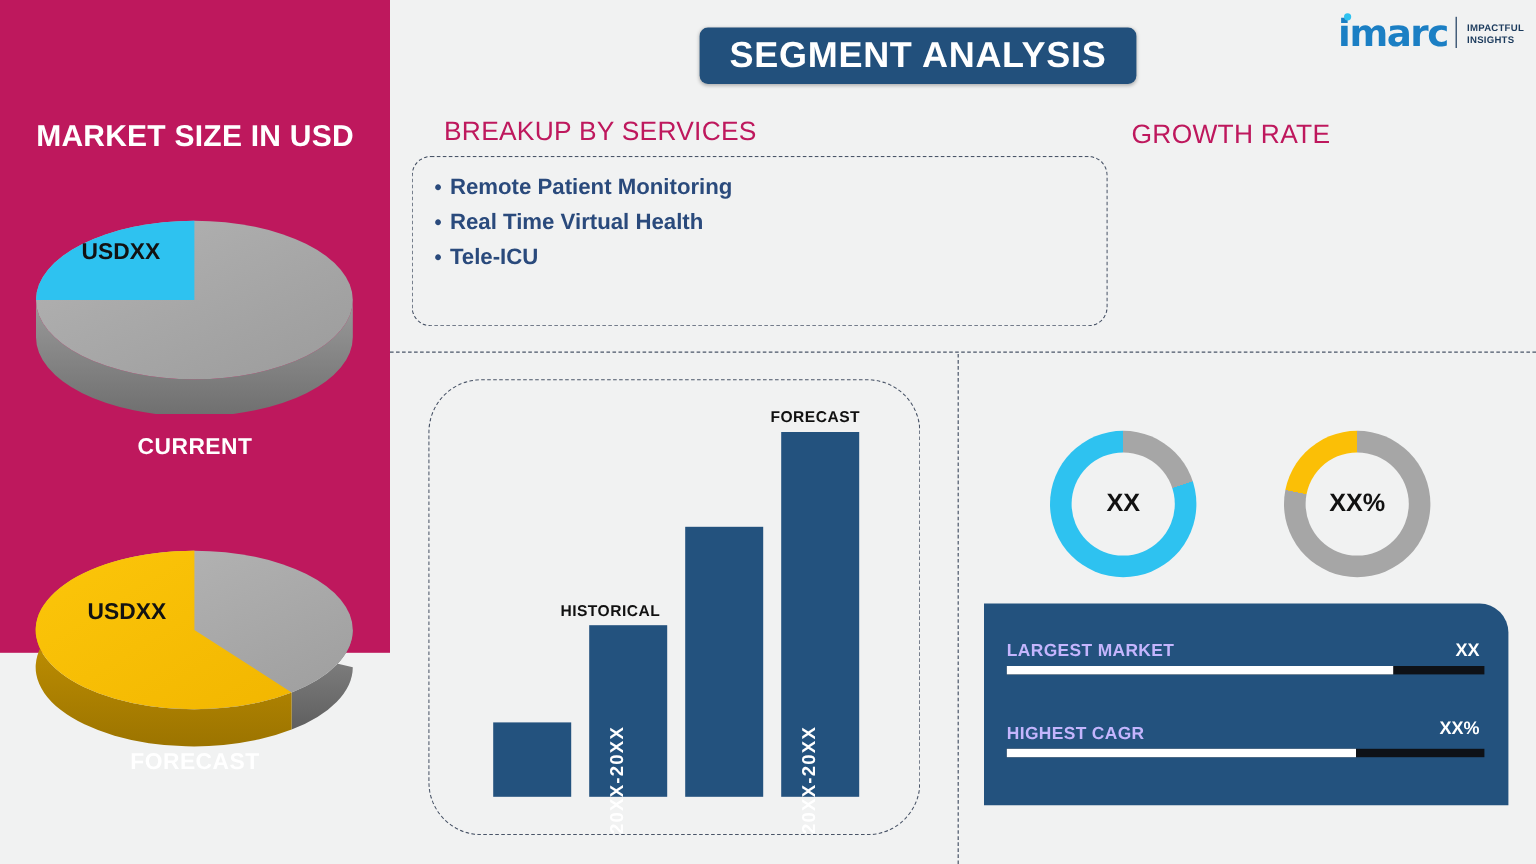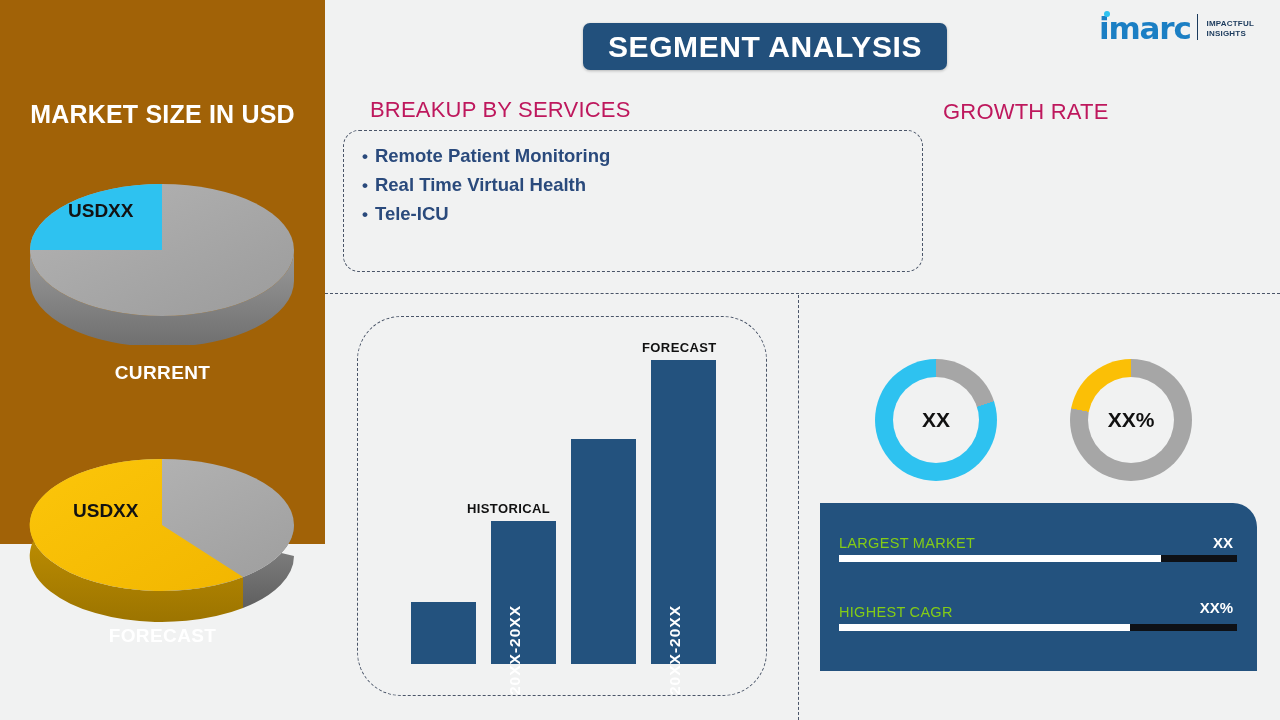--- a/index.html
+++ b/index.html
@@ -49,7 +49,7 @@
     color:#ffffff; font-size:30px; font-weight:bold; letter-spacing:.6px;
   }
   .logo{
-    position:absolute; right:26px; top:14px;
+    position:absolute; right:10px; top:14px;
     display:flex; align-items:flex-end; gap:5px;
   }
   .logo-mark{ position:relative; }

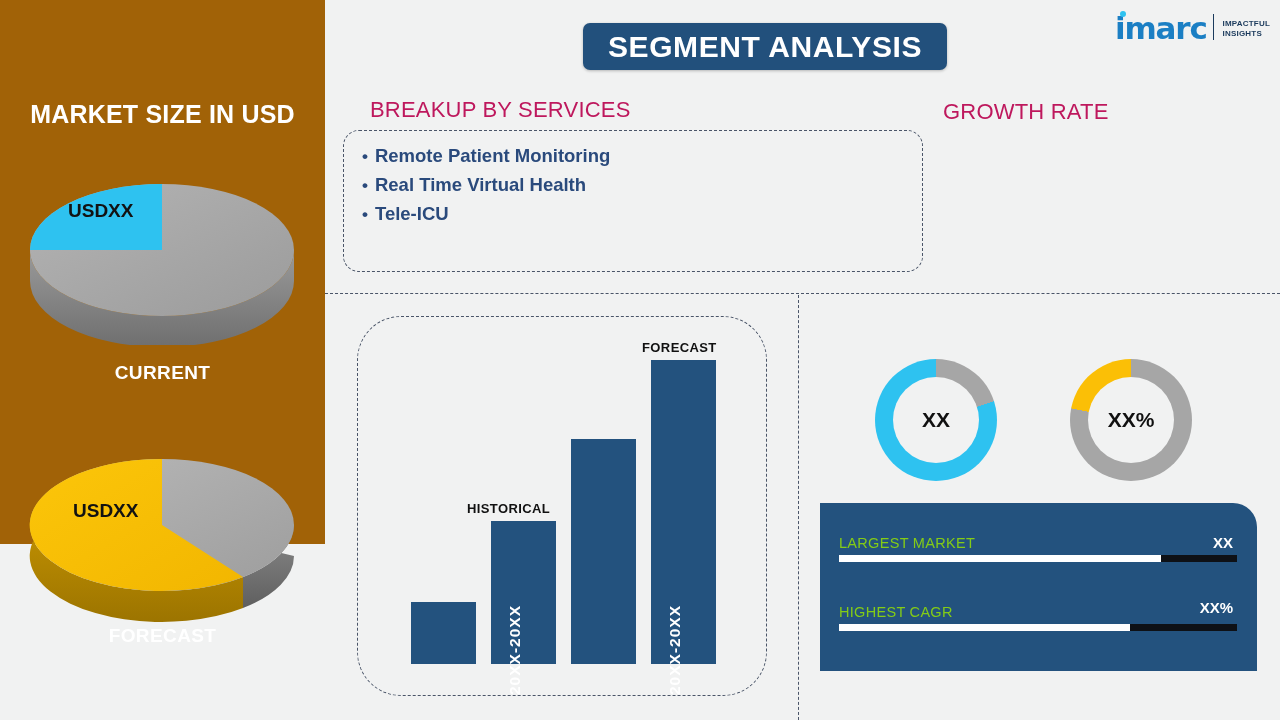--- a/index.html
+++ b/index.html
@@ -14,7 +14,7 @@
   
   .left-panel{
     position:absolute; left:0; top:0; width:325px; height:544px;
-    background:#a16207;
+    background:#be185d;
     padding-left:12px;
   }
   .left-title{

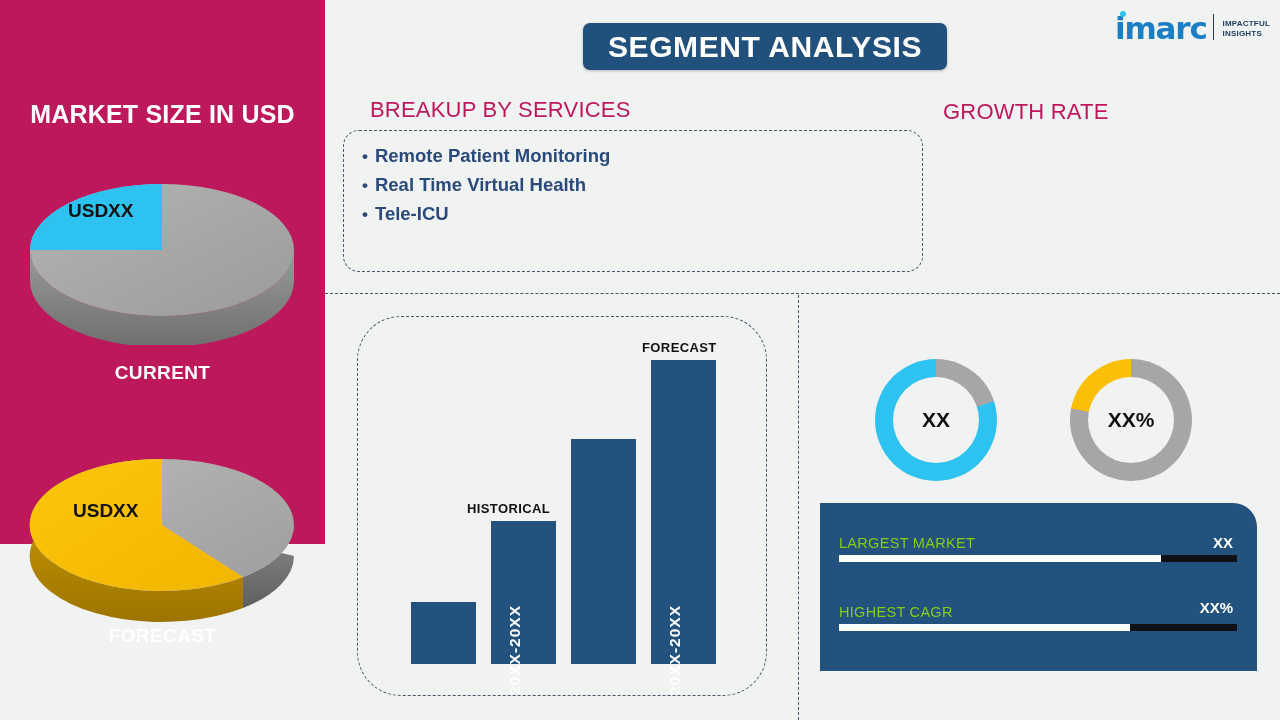--- a/index.html
+++ b/index.html
@@ -156,8 +156,8 @@
   .stat-row.r2{ top:95px; }
   .stat-head{ position:relative; height:22px; }
   .stat-label{
-    position:absolute; left:0; bottom:0; color:#84cc16;
-    font-size:14.5px; font-weight:normal; letter-spacing:.3px;margin-top:31px;
+    position:absolute; left:0; bottom:0; color:#c4b5fd;
+    font-size:14.5px; font-weight:bold; letter-spacing:.3px;margin-top:31px;
   }
   .stat-value{
     position:absolute; right:4px; bottom:0; color:#ffffff;

